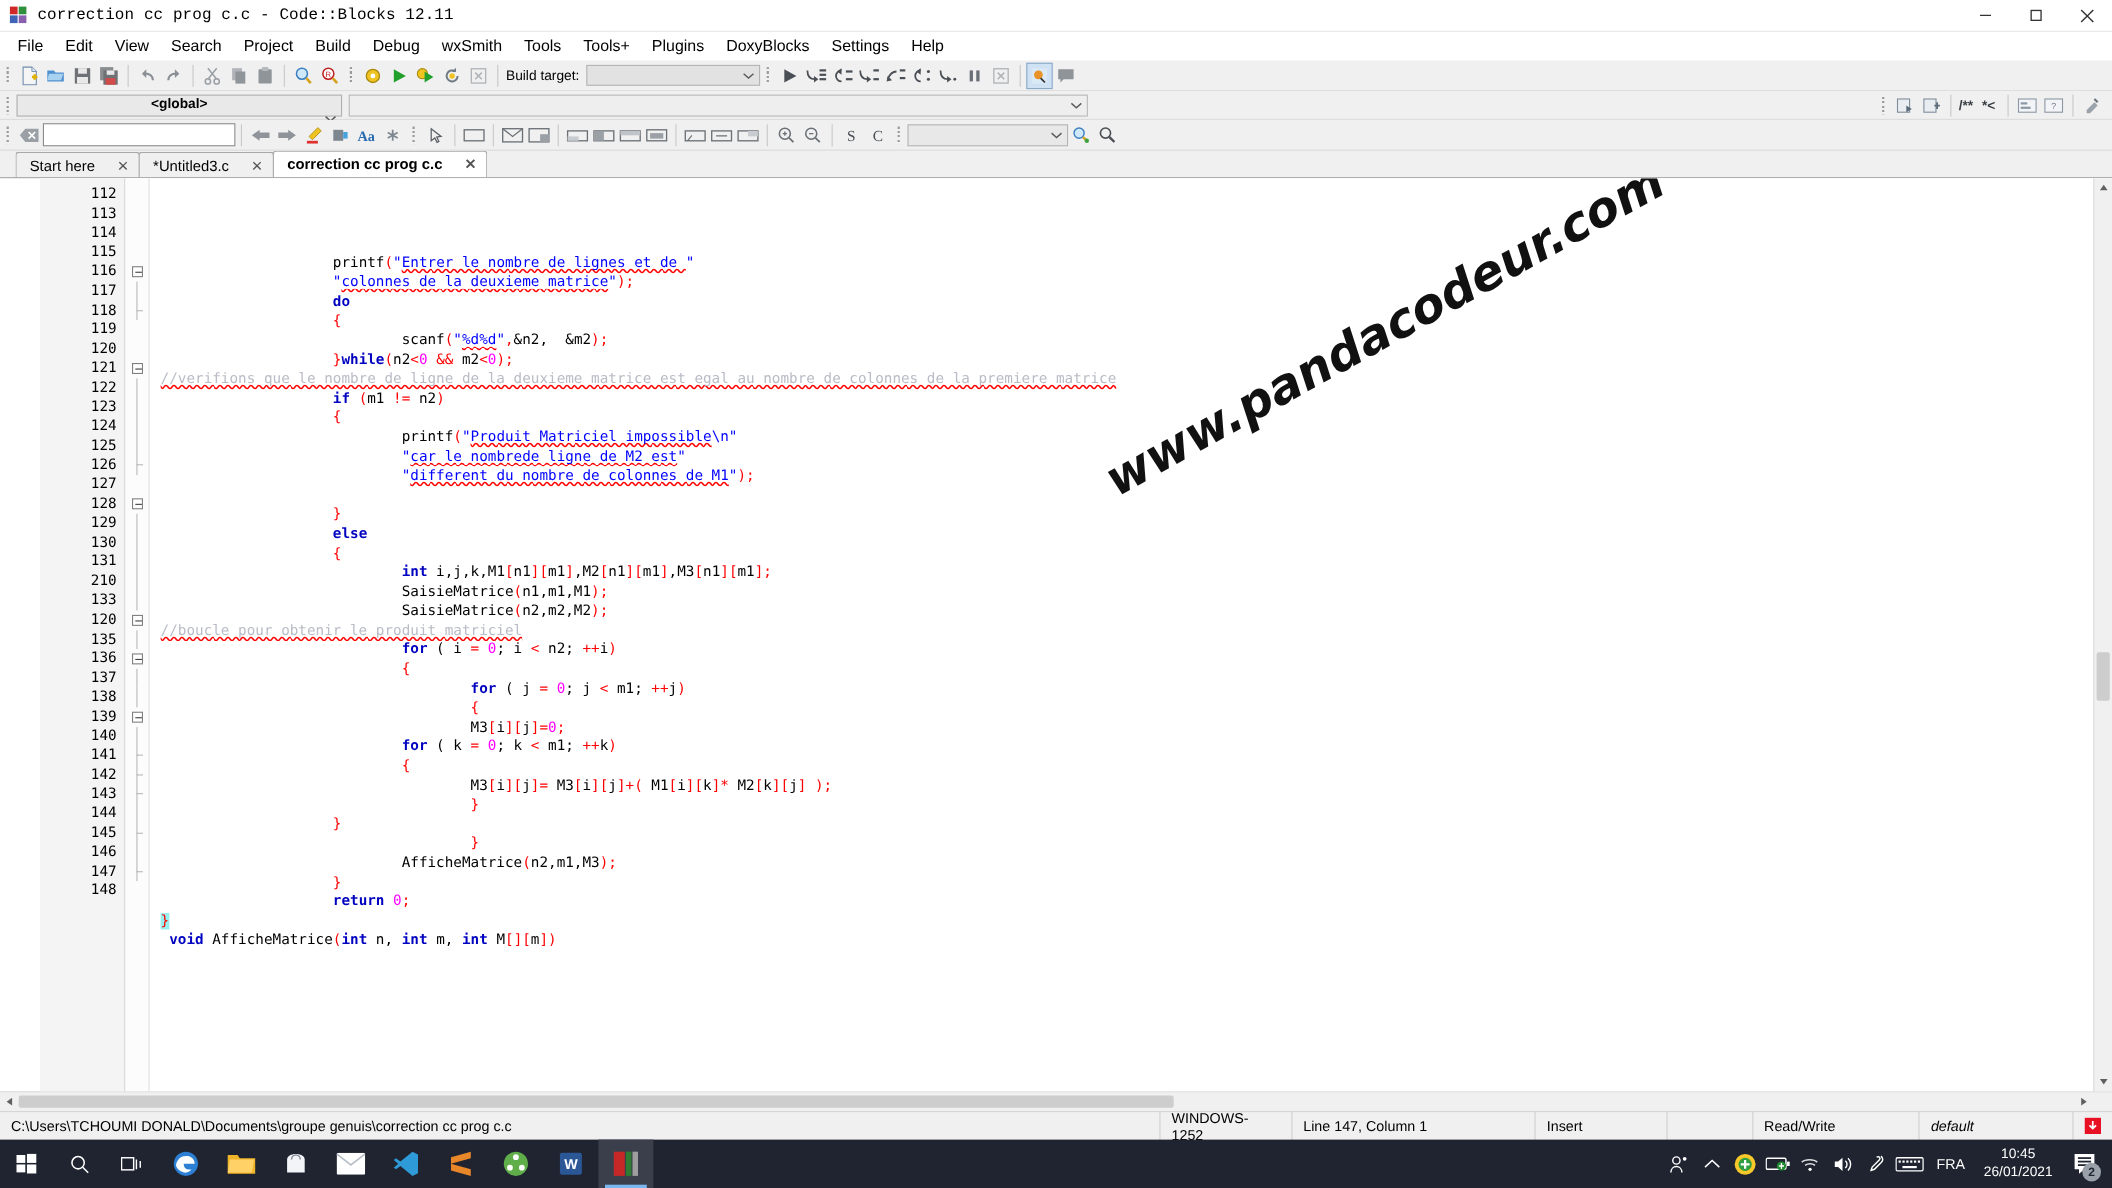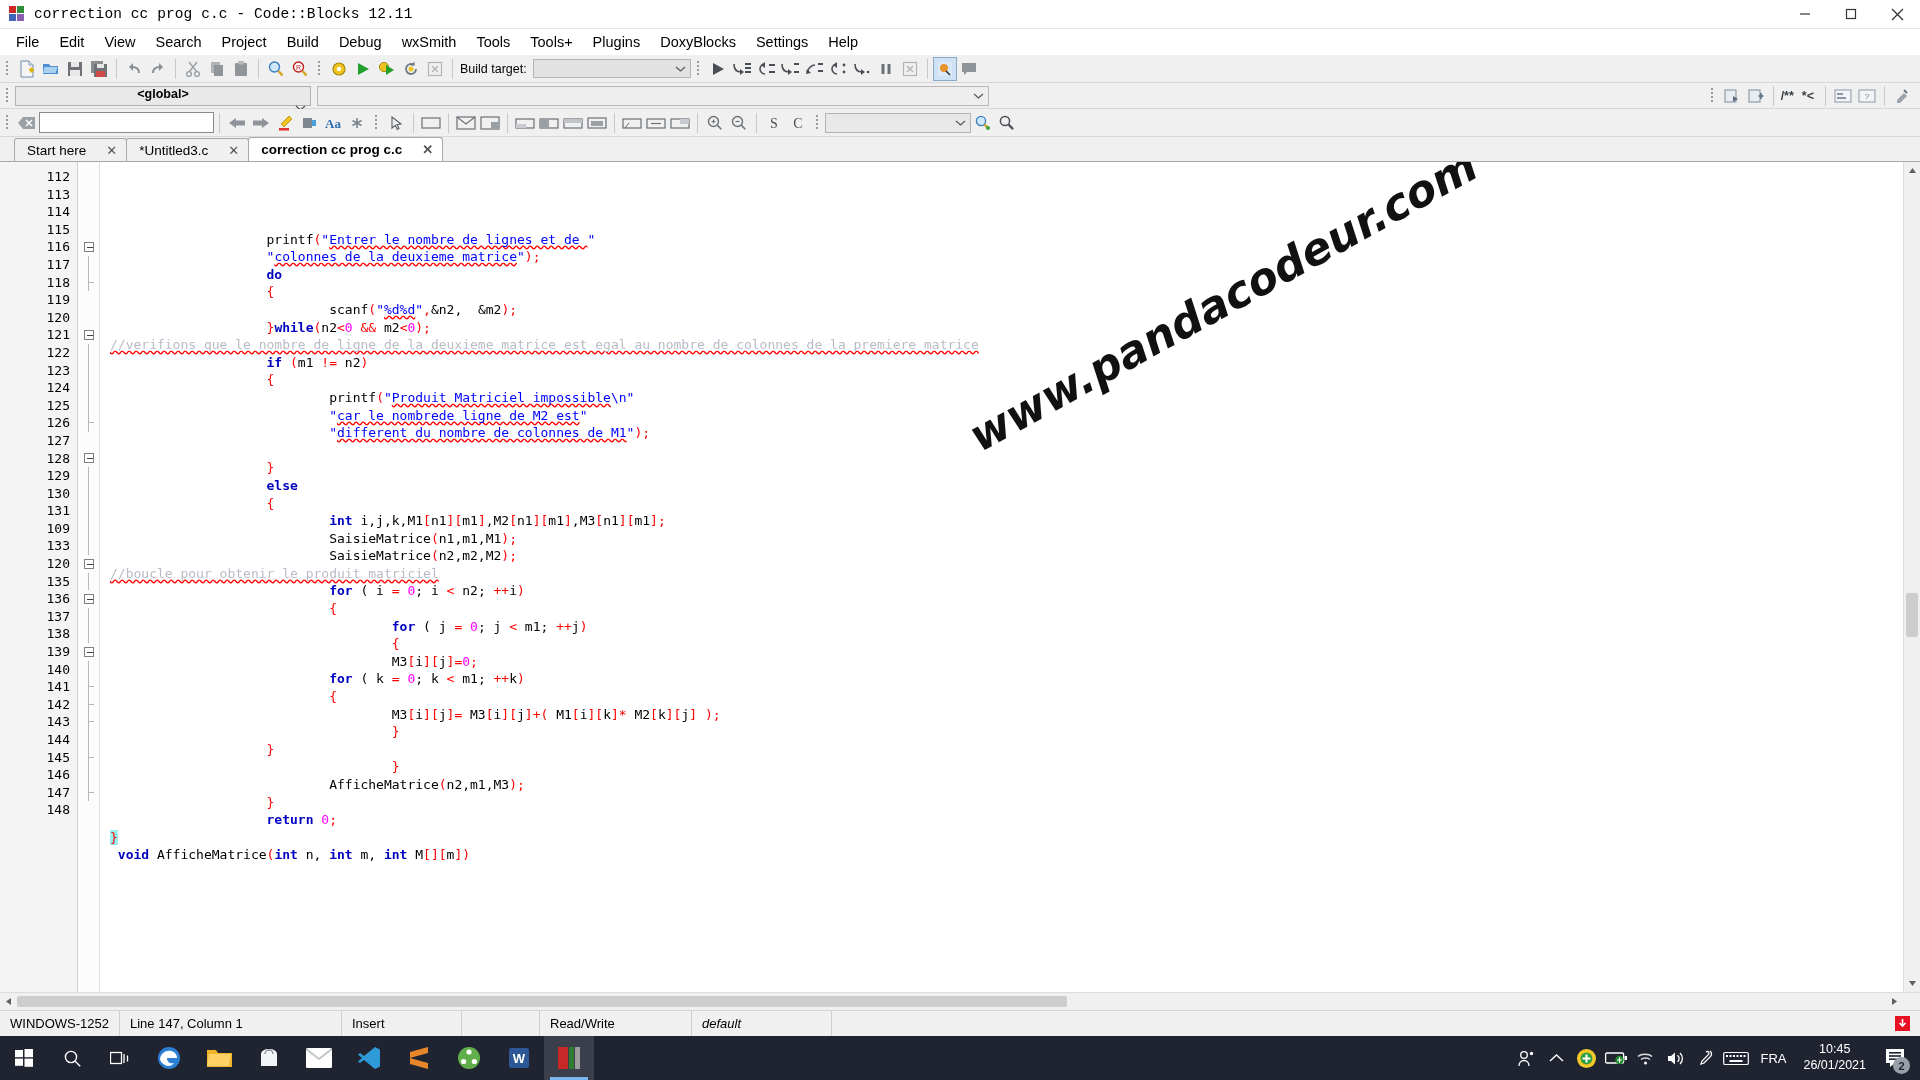--- a/index.html
+++ b/index.html
@@ -86,7 +86,7 @@
   .tab .x { font-size: 13px; color: #555; line-height: 1; }
 
   
-  .editor-wrap { flex: 1; display: flex; position: relative; overflow: hidden; background: #fff; min-height: 0; }
+  .editor-wrap { flex: 1; display: flex; position: relative; overflow: hidden; background: #fff; min-height: 0; margin-left: 36px; }
   .gutter {
     width: 78px; background: #f4f4f4; border-right: 1px solid #d0d0d0;
     font-family: "DejaVu Sans Mono", monospace; font-size: 13px; color: #000;

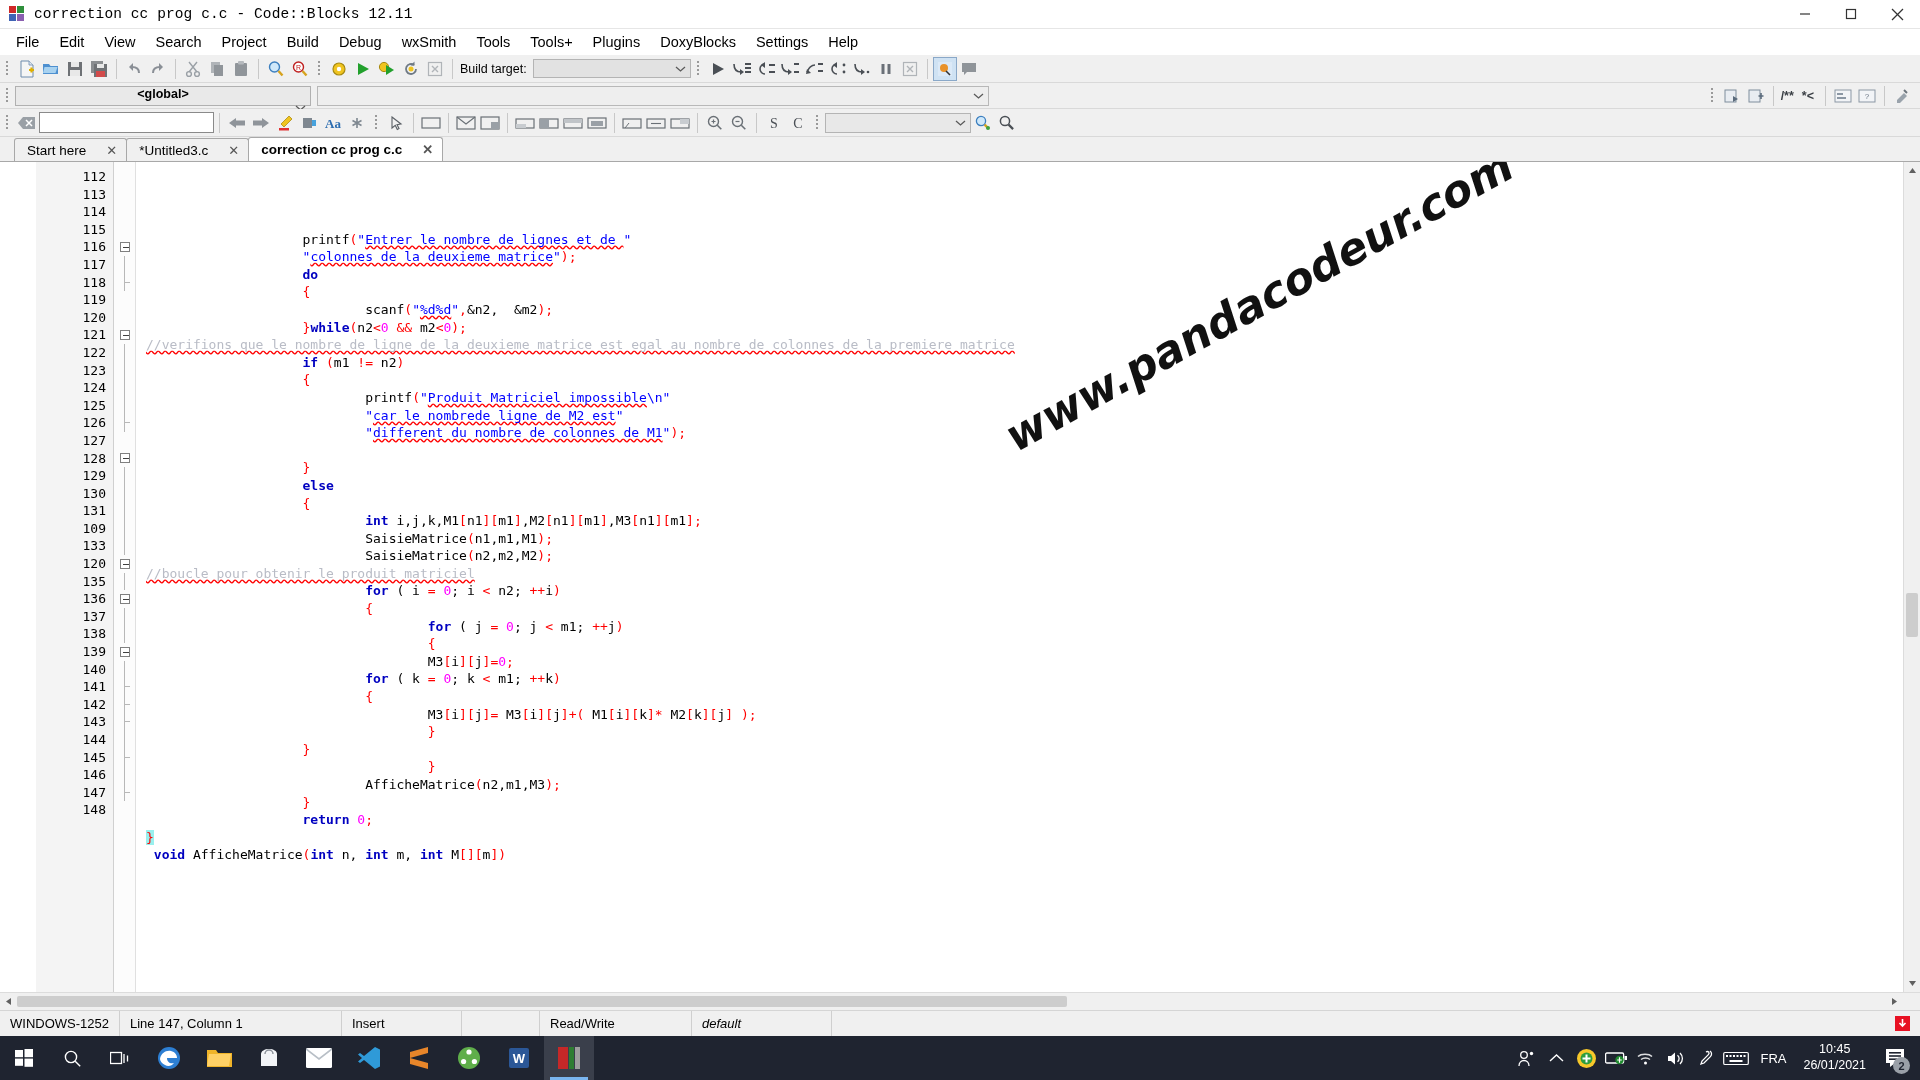--- a/index.html
+++ b/index.html
@@ -692,7 +692,7 @@
         <div class="ln">129</div>
         <div class="ln">130</div>
         <div class="ln">131</div>
-        <div class="ln">109</div>
+        <div class="ln">210</div>
         <div class="ln">133</div>
         <div class="ln">120</div>
         <div class="ln">135</div>

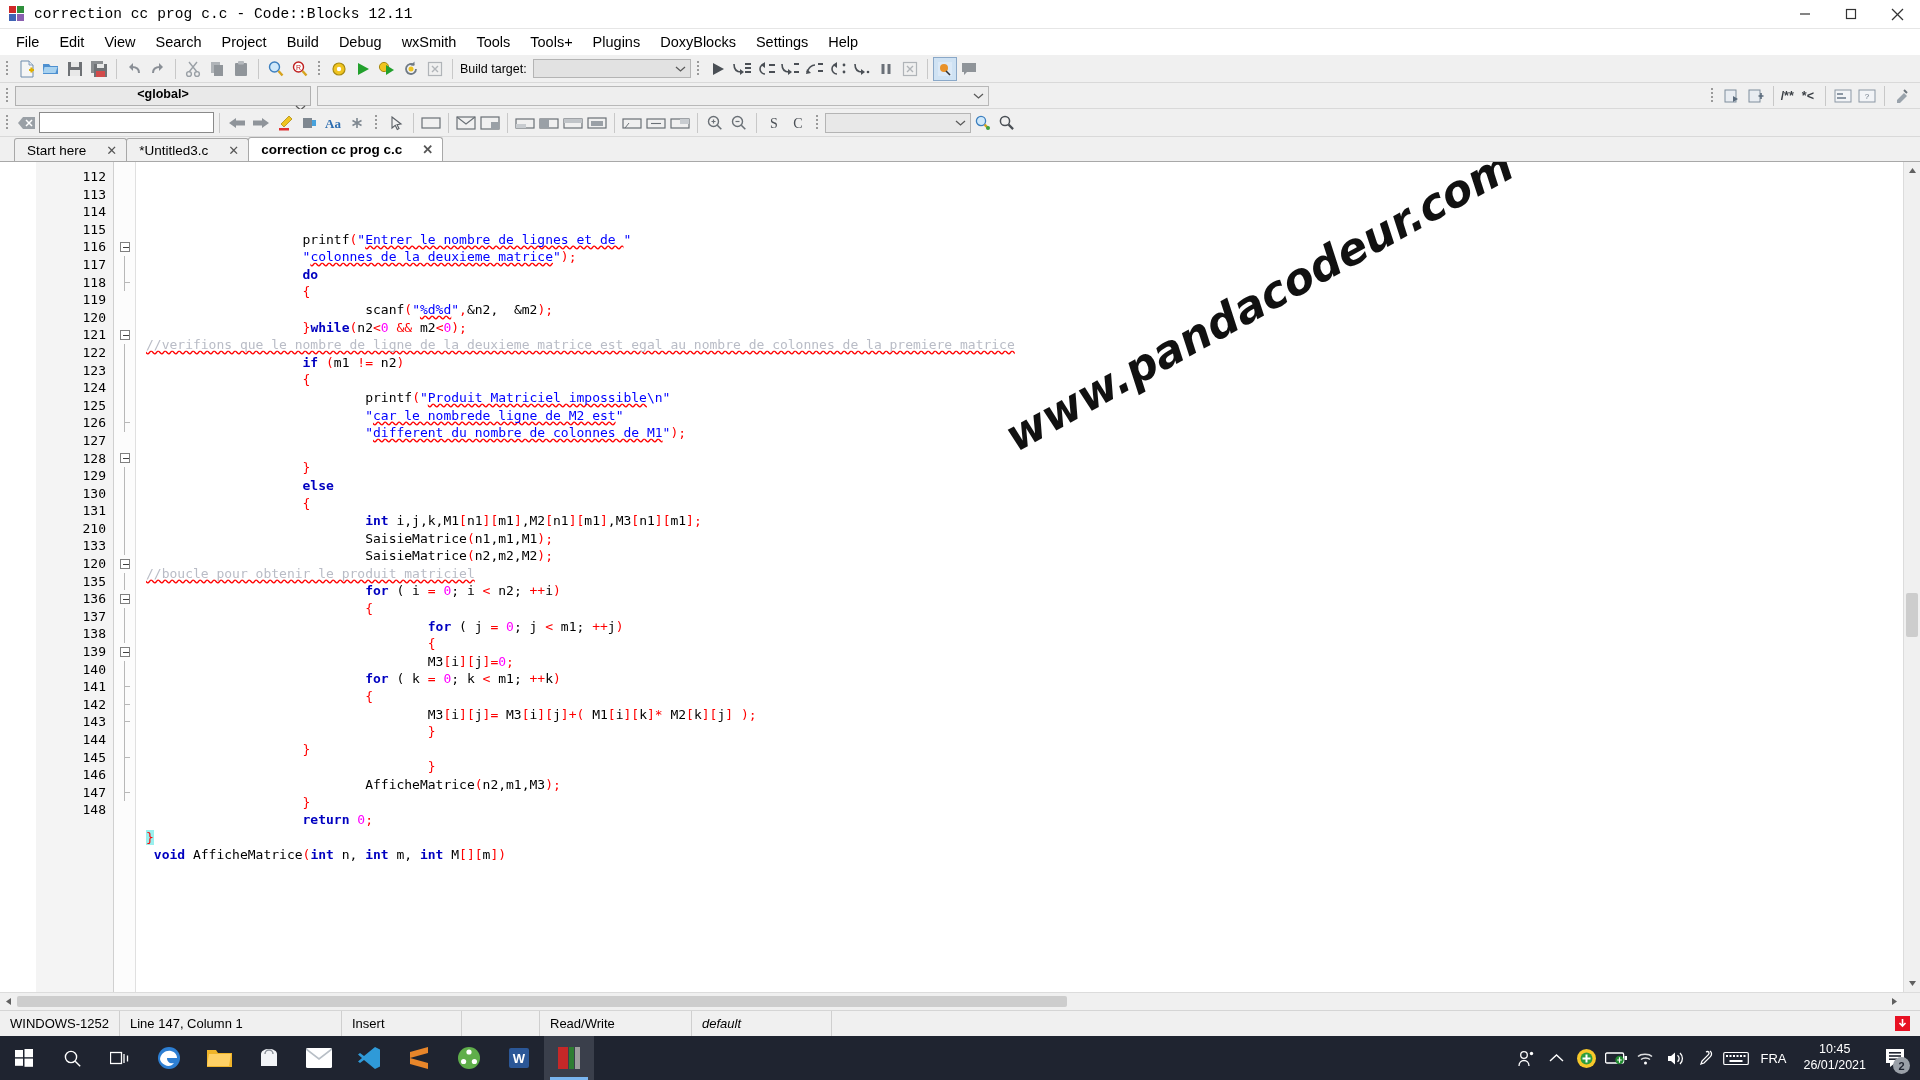--- a/index.html
+++ b/index.html
@@ -846,6 +846,7 @@
   </div>
 
   <div class="statusbar">
+    <div class="sb-cell sb-path" style="width:1055px;">C:\Users\TCHOUMI DONALD\Documents\groupe genuis\correction cc prog c.c</div>
     <div class="sb-cell" style="width:120px;">WINDOWS-1252</div>
     <div class="sb-cell" style="width:222px;">Line 147, Column 1</div>
     <div class="sb-cell" style="width:120px;">Insert</div>

